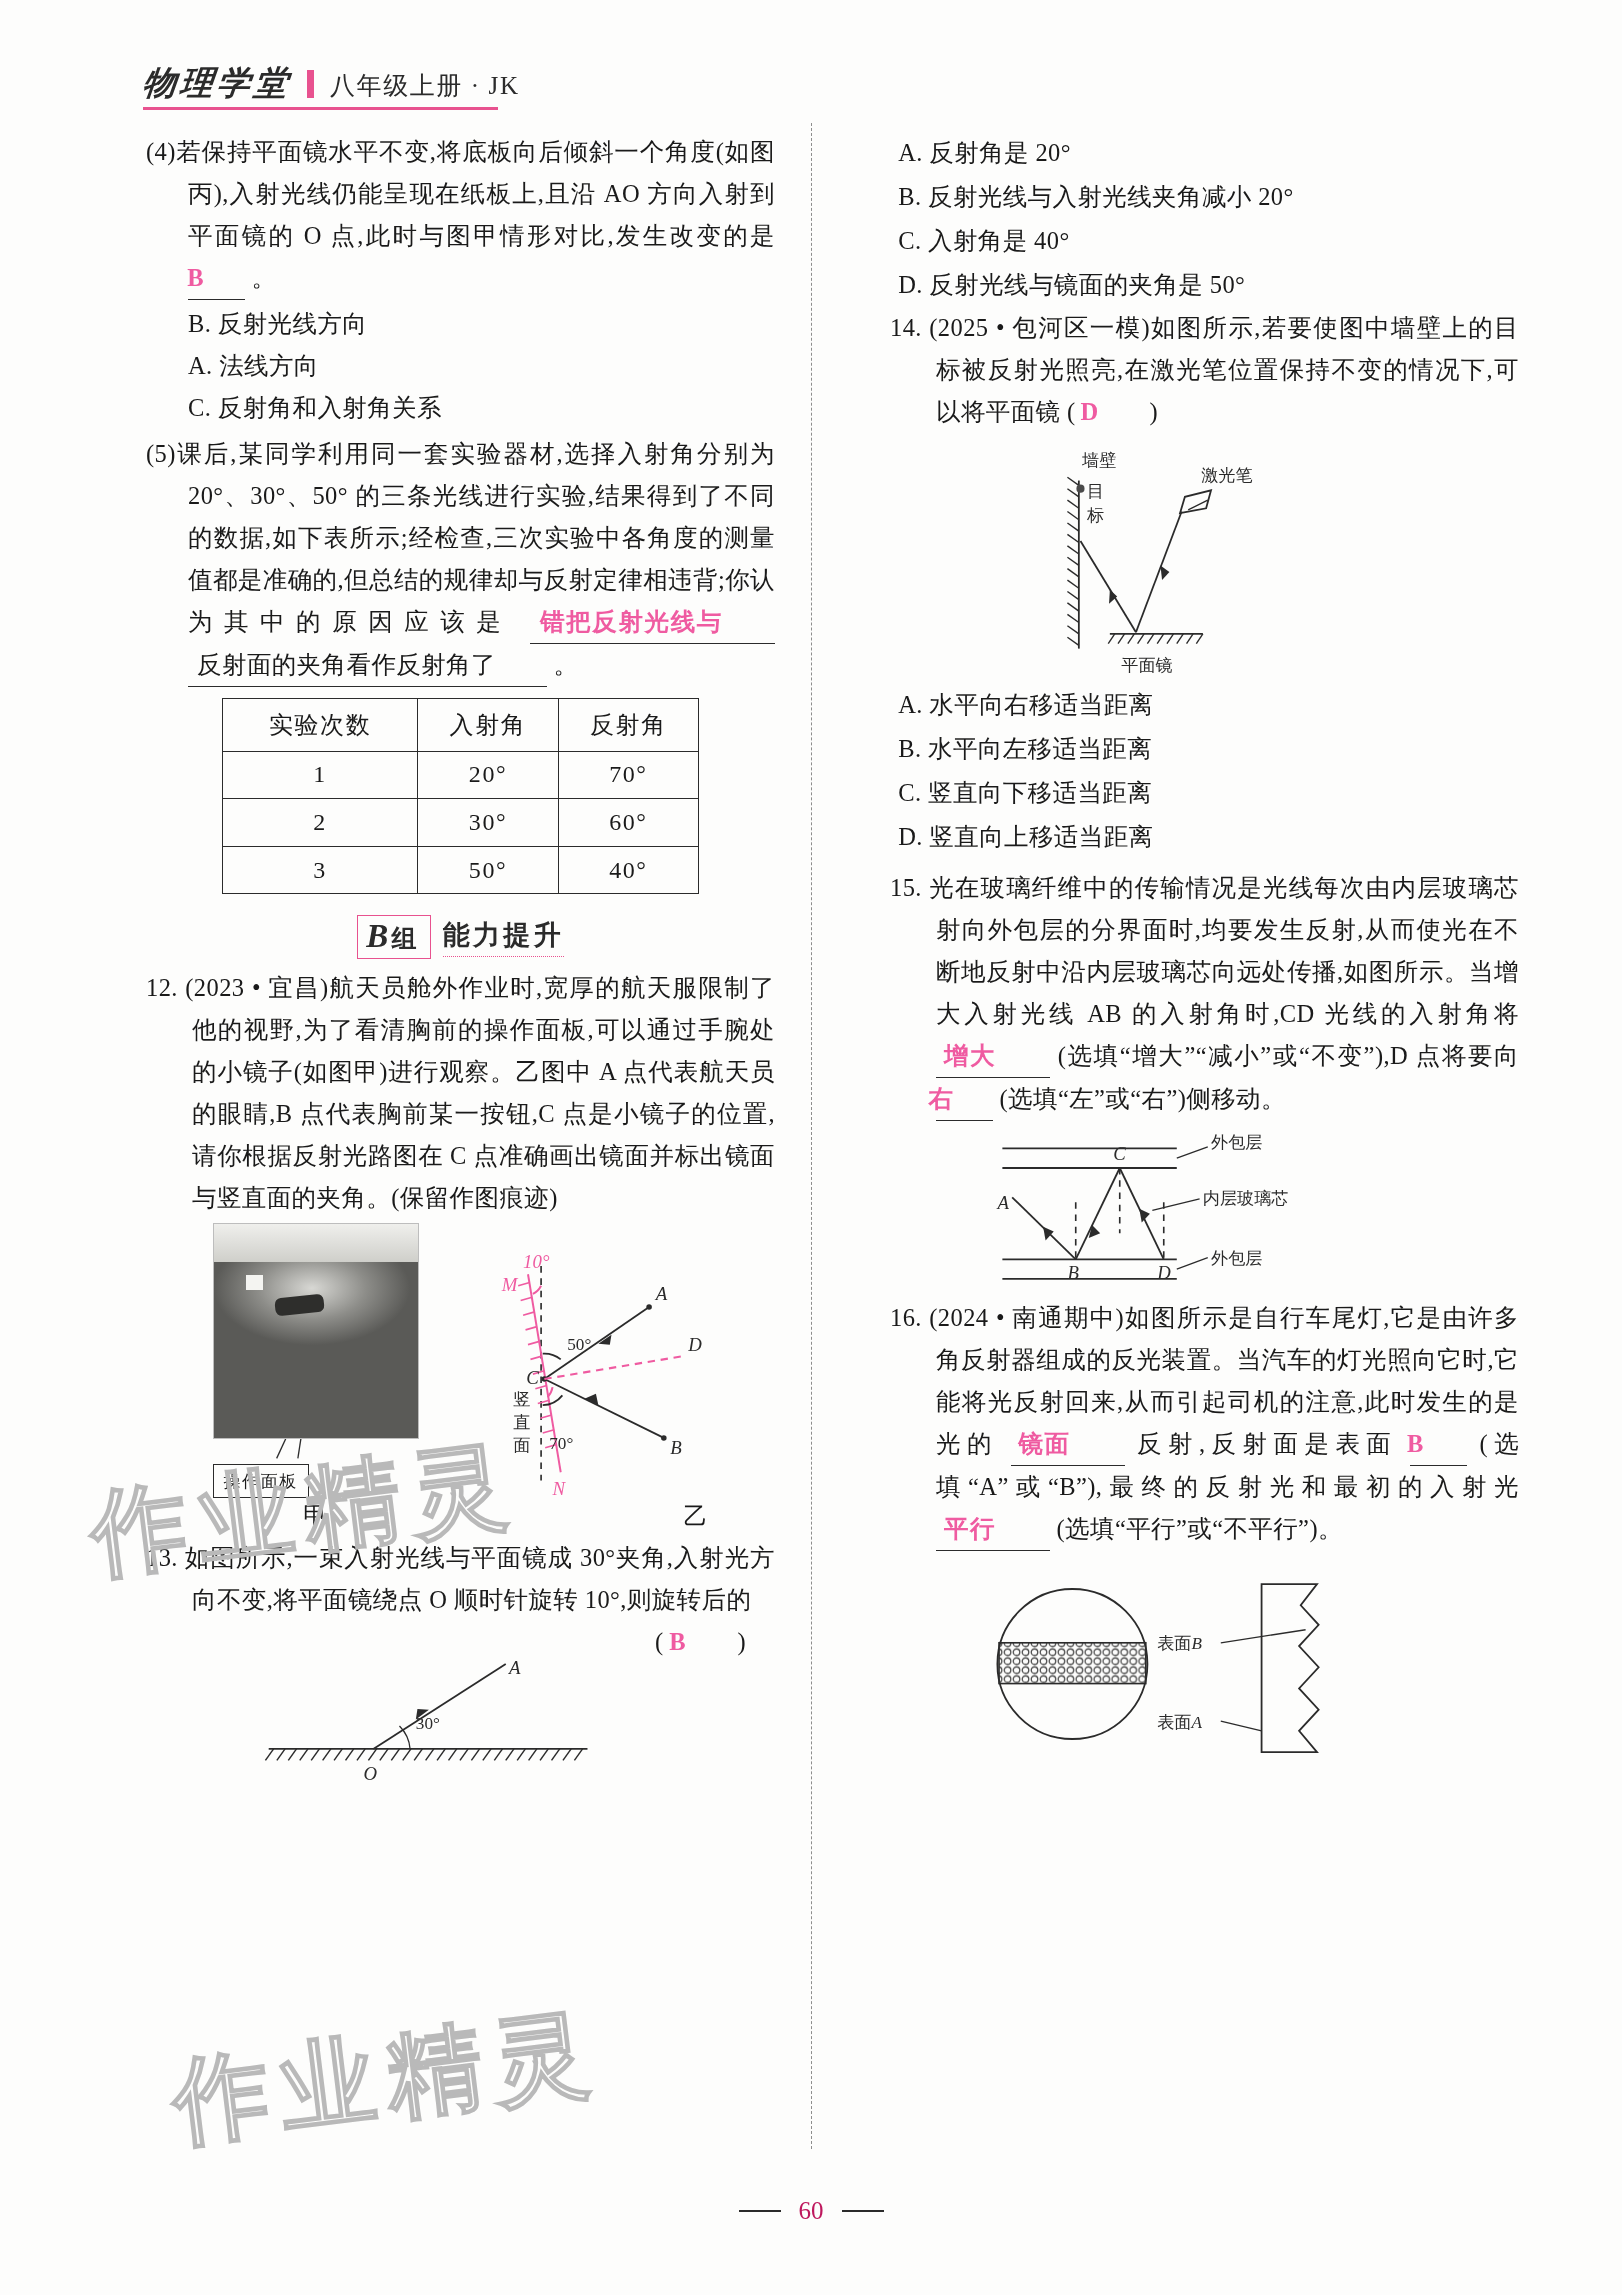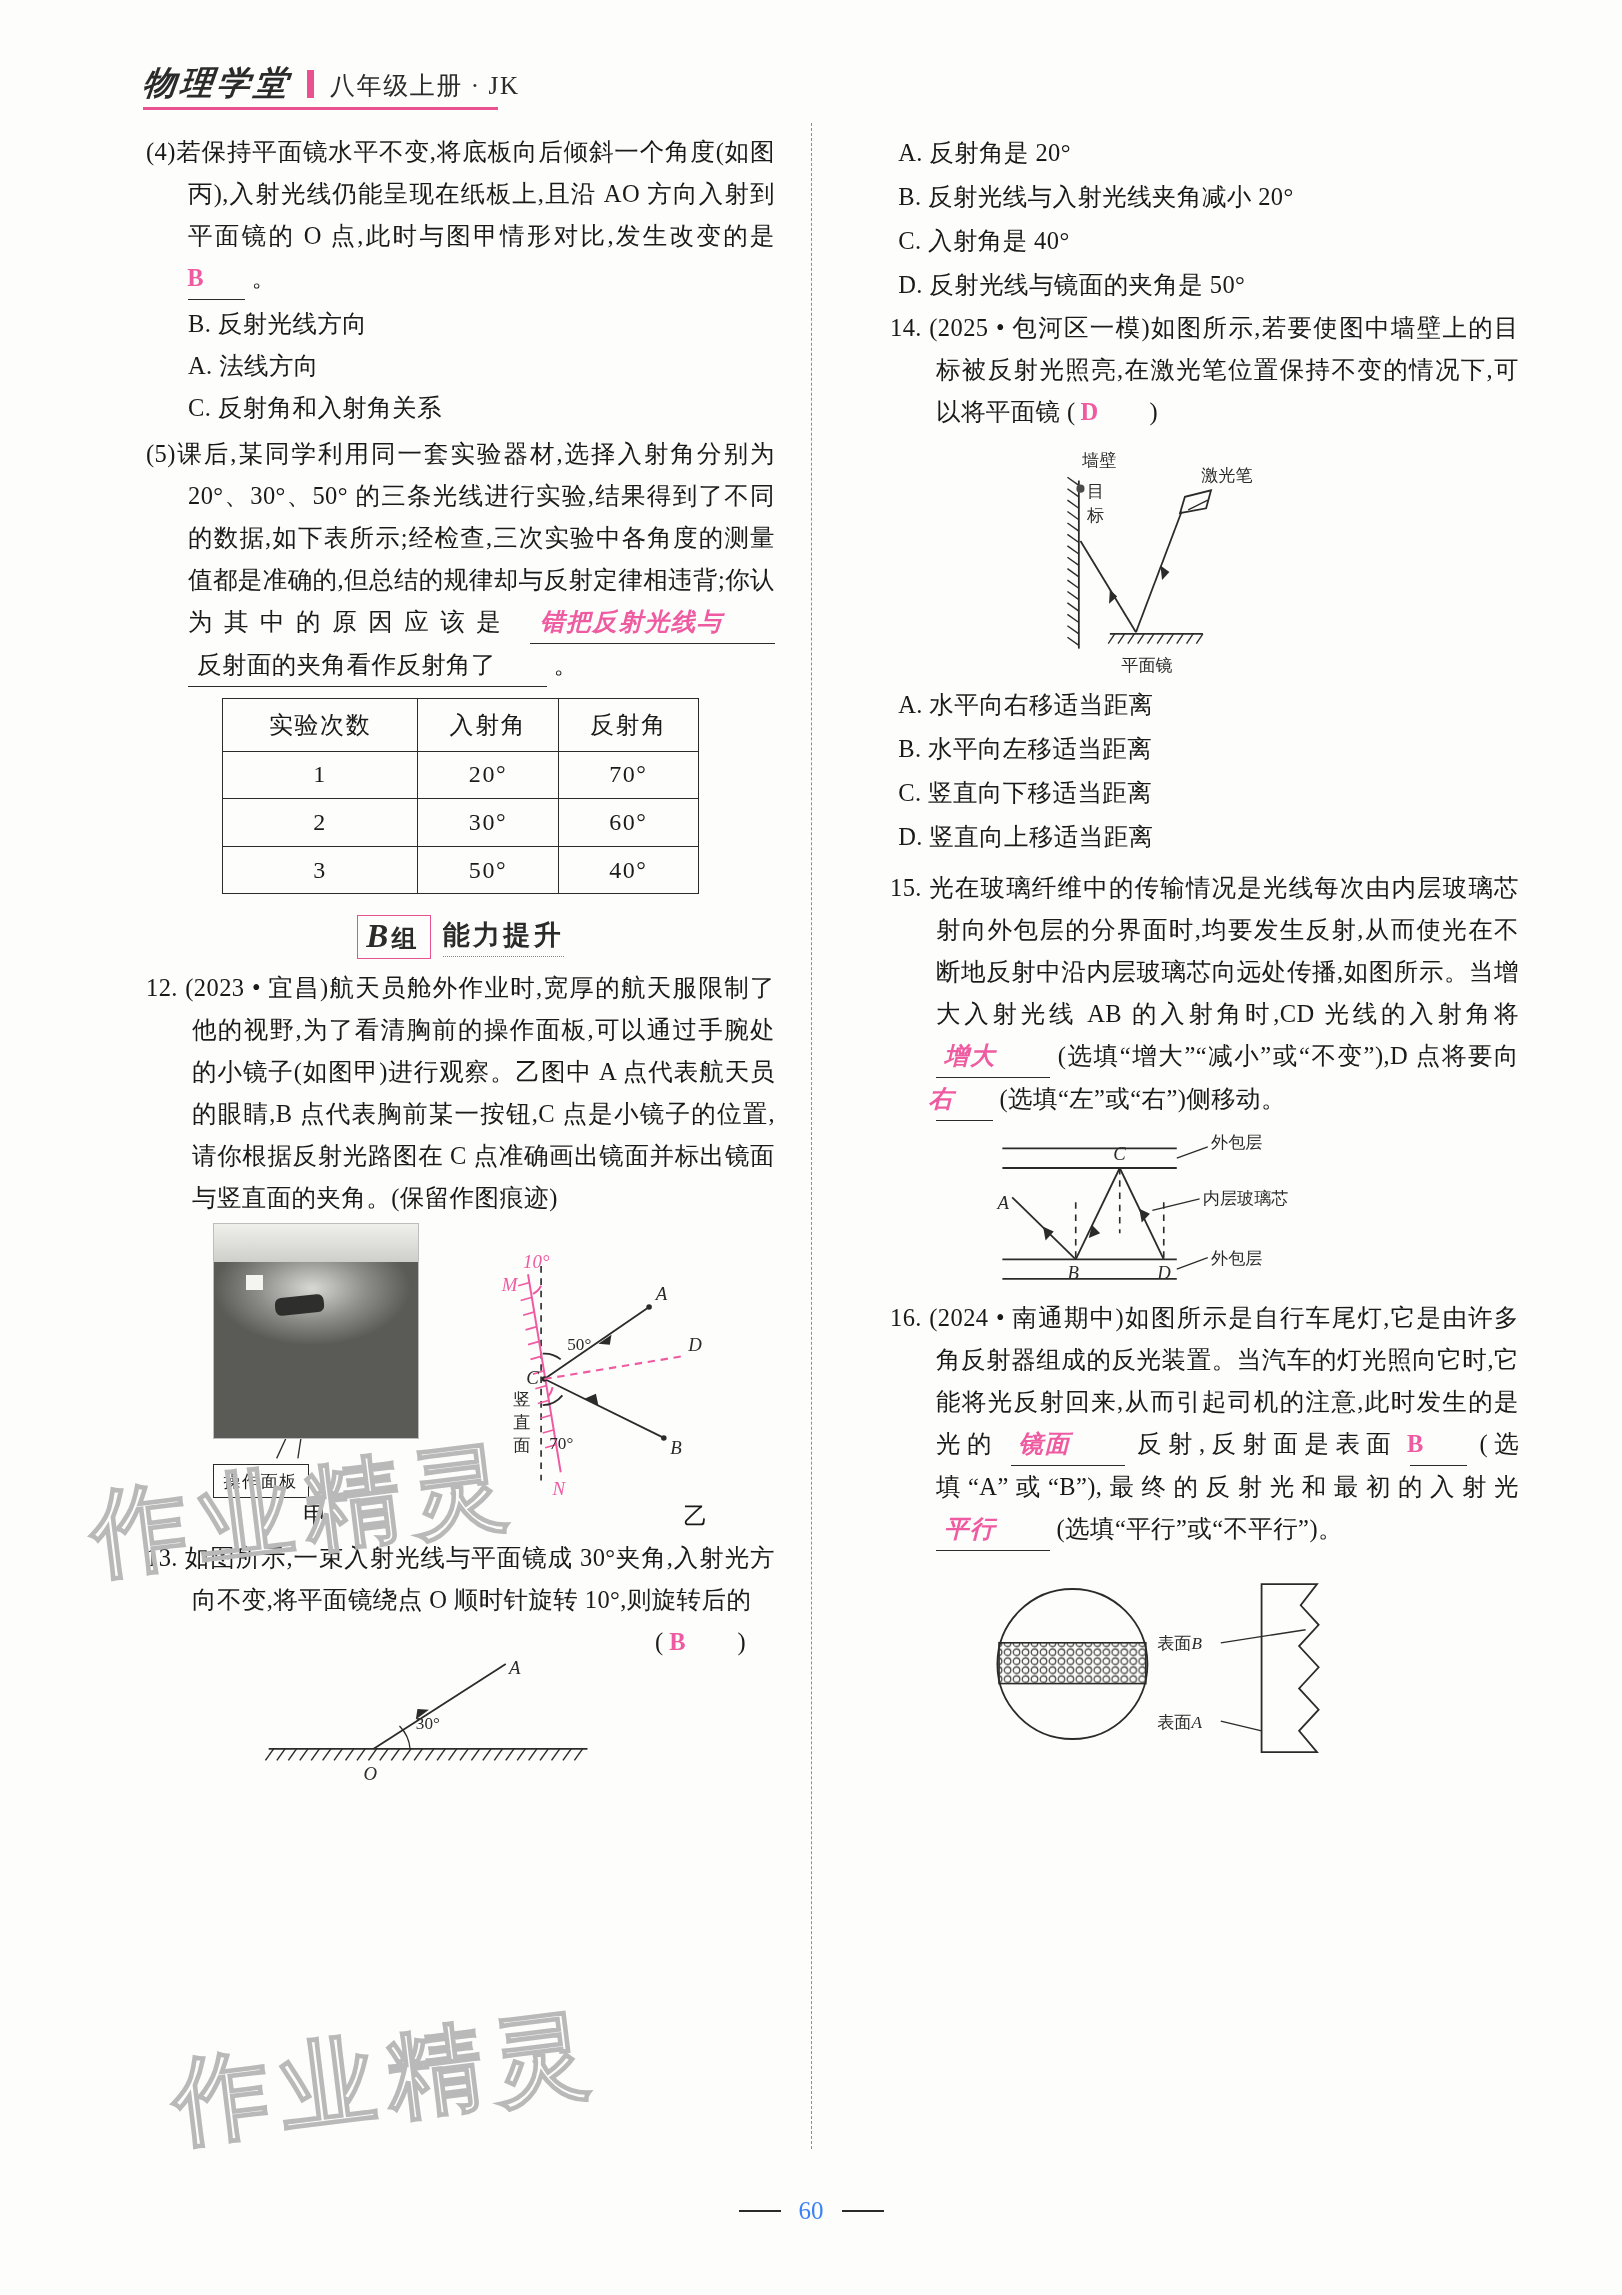--- a/index.html
+++ b/index.html
@@ -120,7 +120,6 @@
   }
   .ink-cn {
     color: #ef5ba1;
-    font-style: italic;
     font-weight: bold;
     letter-spacing: 1.6px;
   }

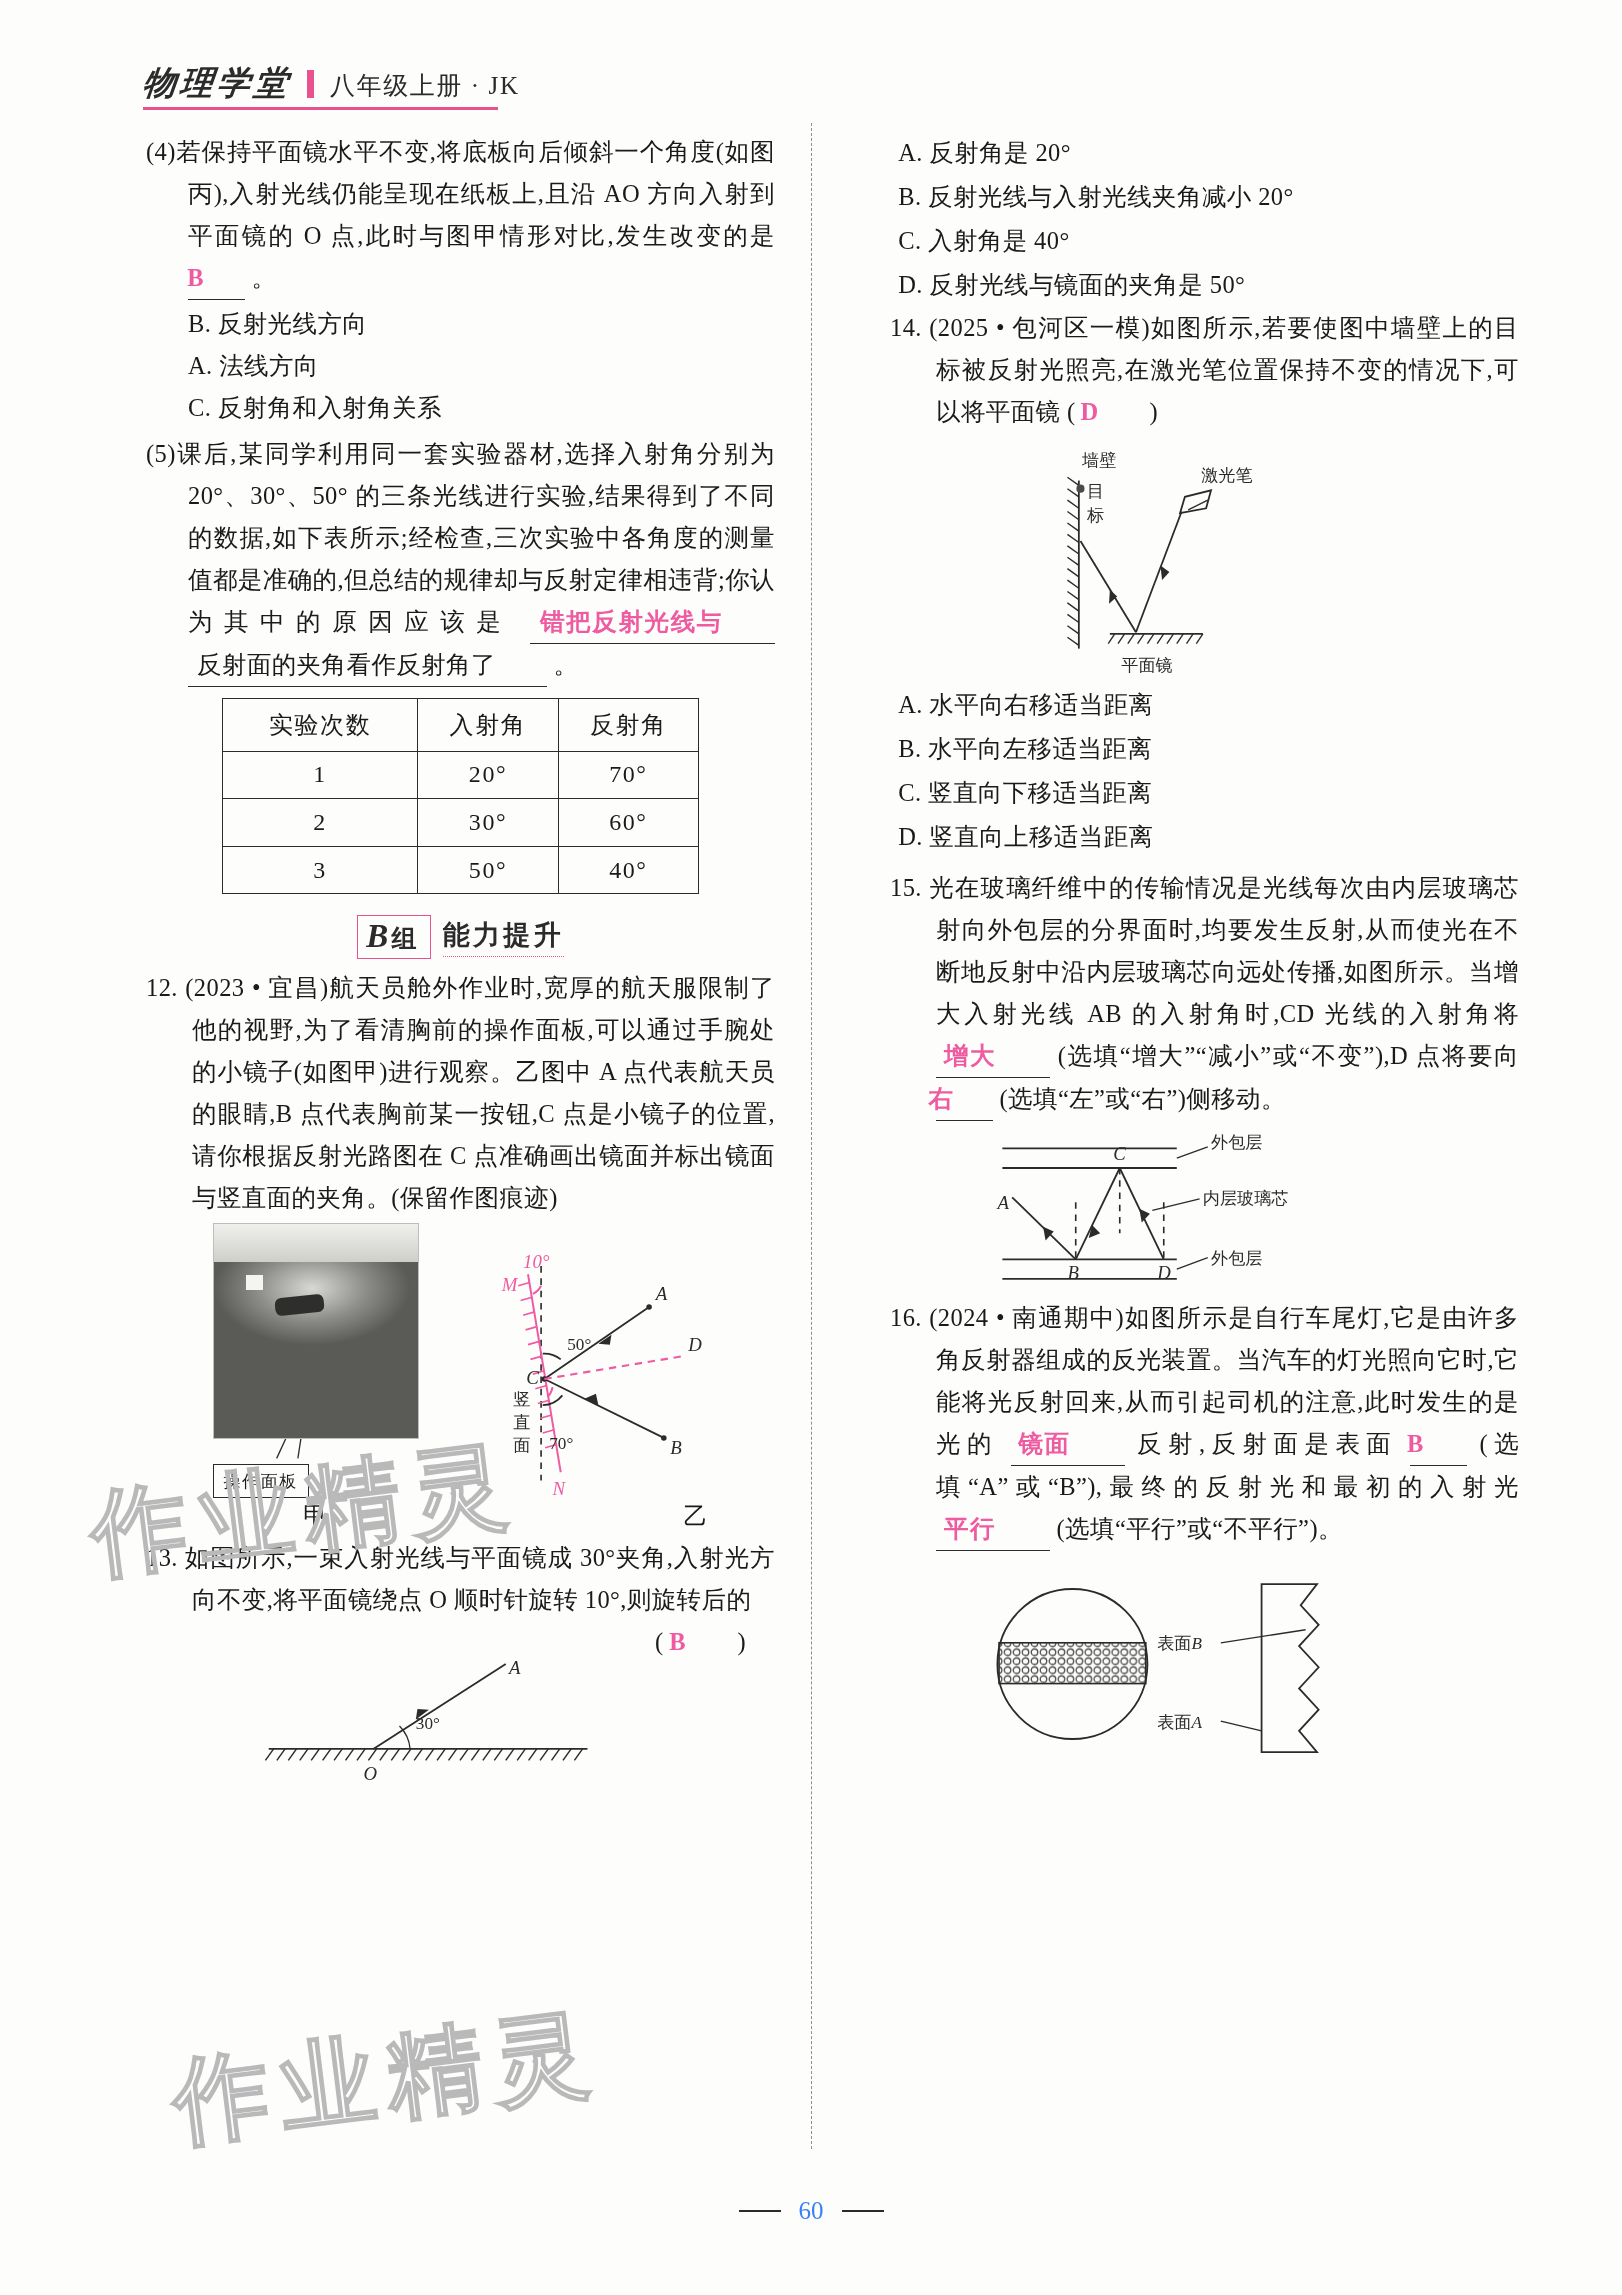--- a/index.html
+++ b/index.html
@@ -273,7 +273,7 @@
     align-items: center;
     gap: 18px;
     font-size: 25px;
-    color: #3b82f6;
+    color: #be185d;
   }
   .foot-dash { width: 42px; height: 1.6px; background: #2b2b2b; }
 

